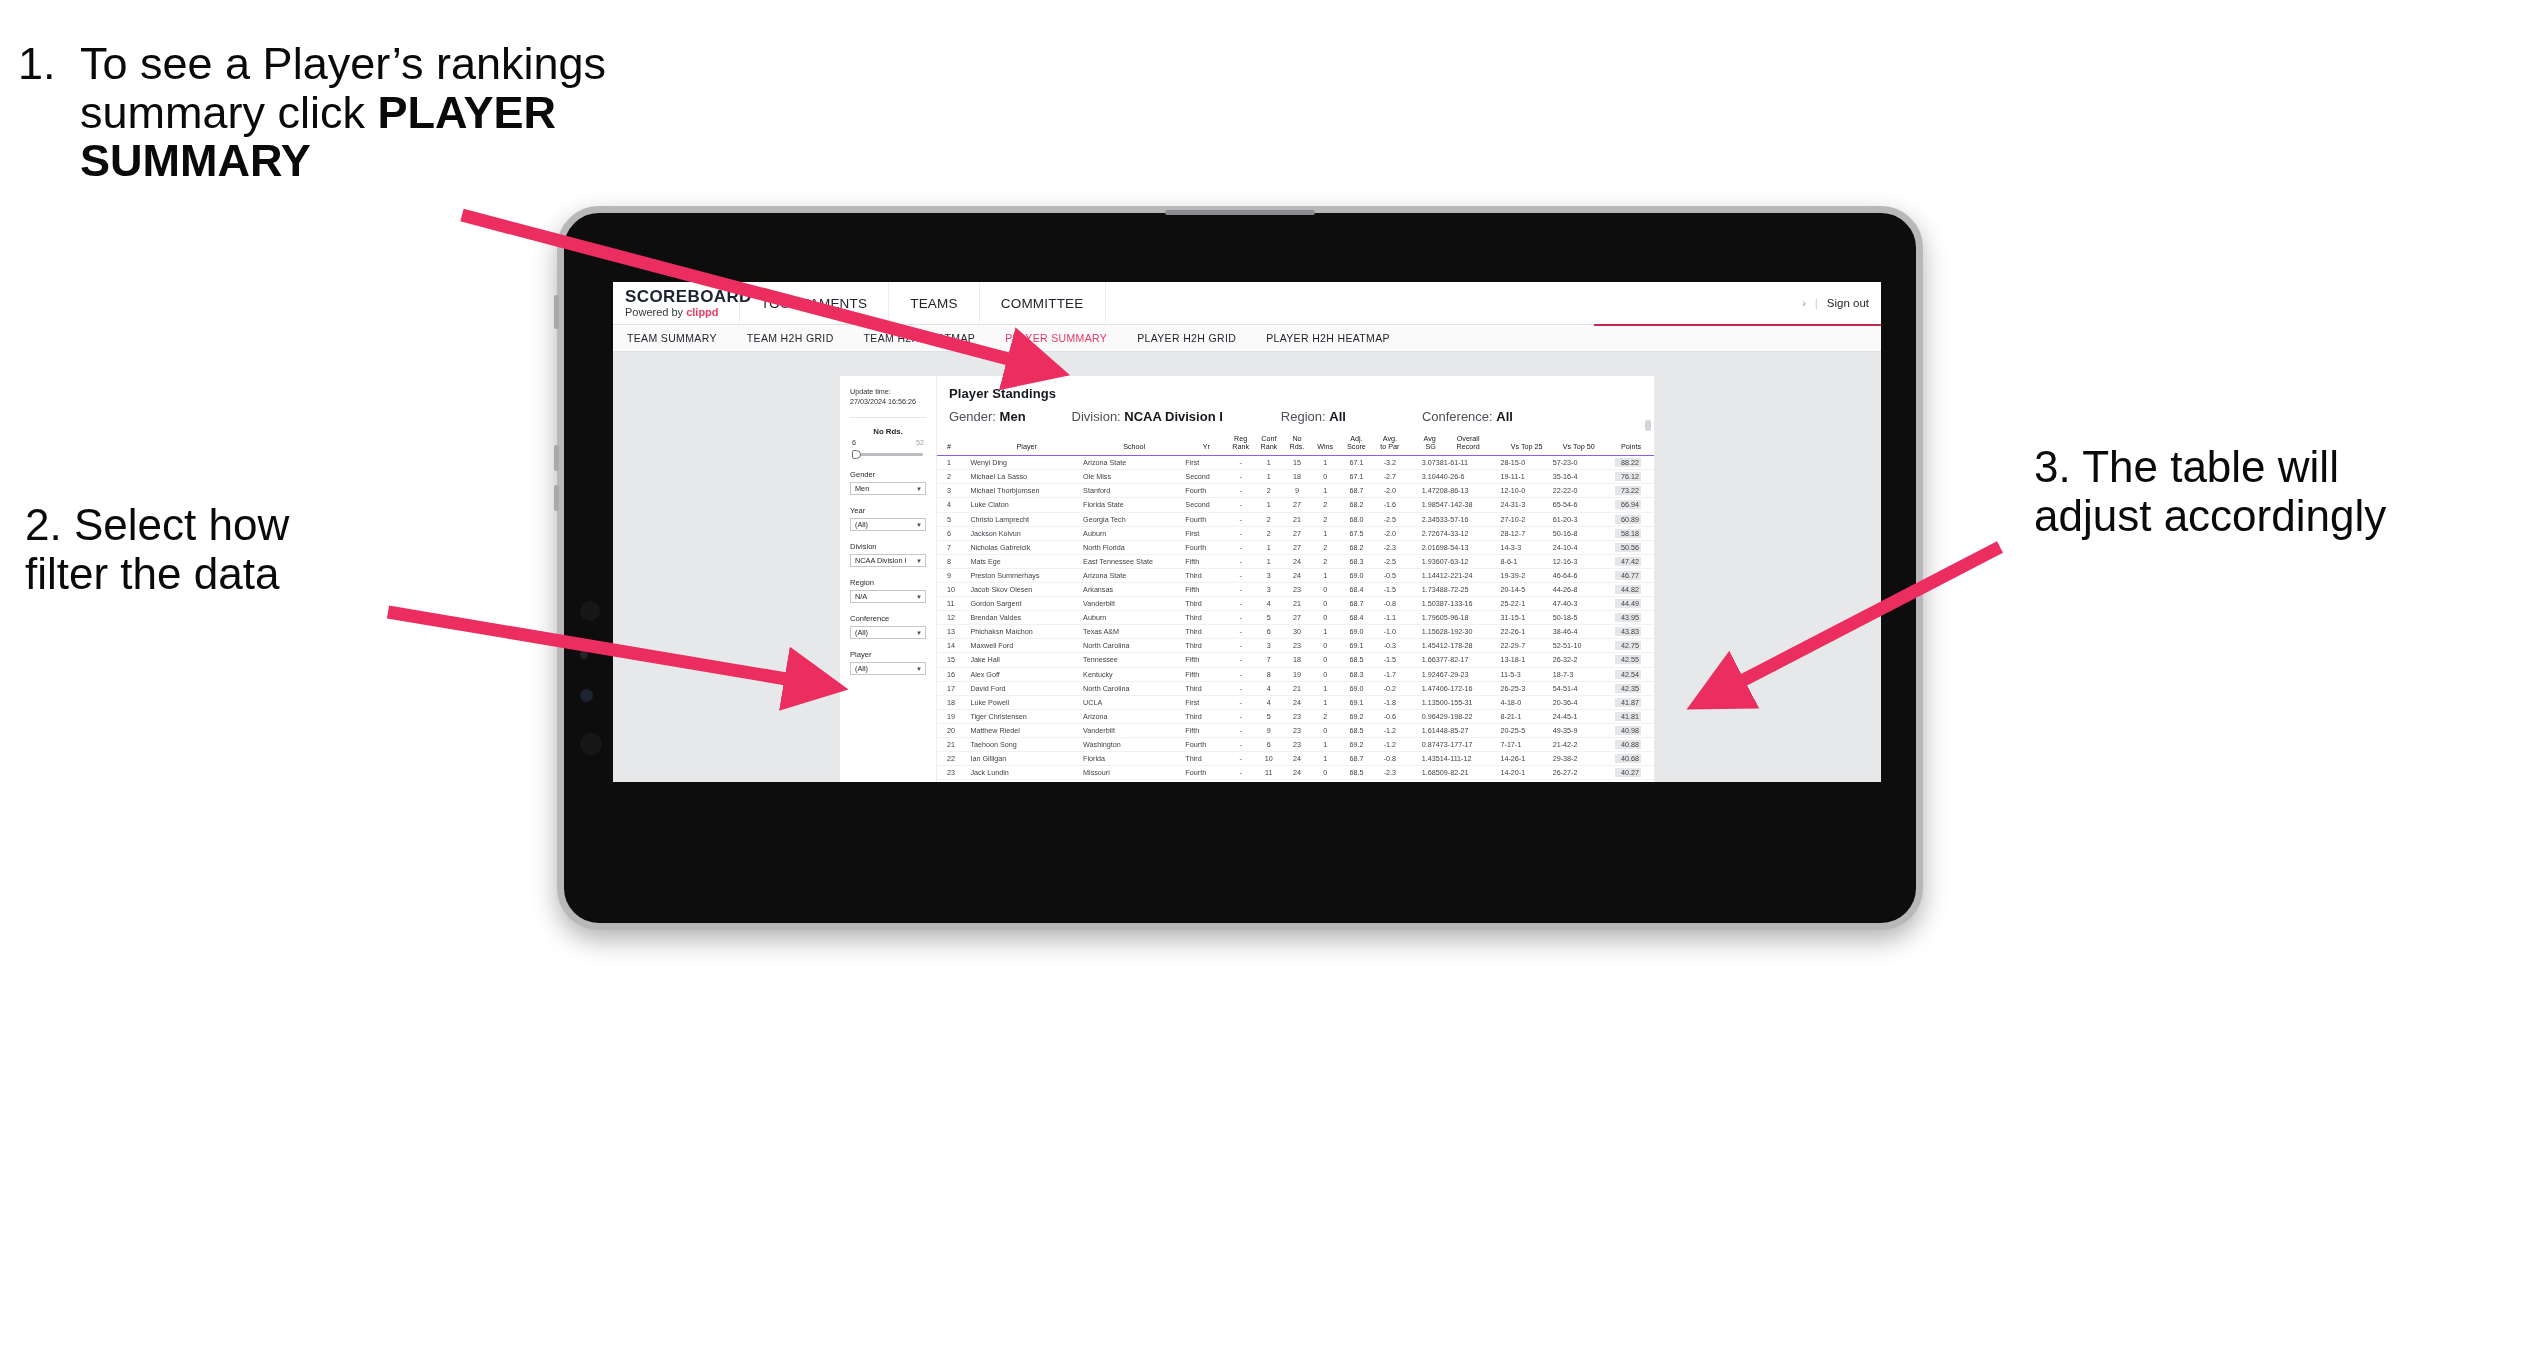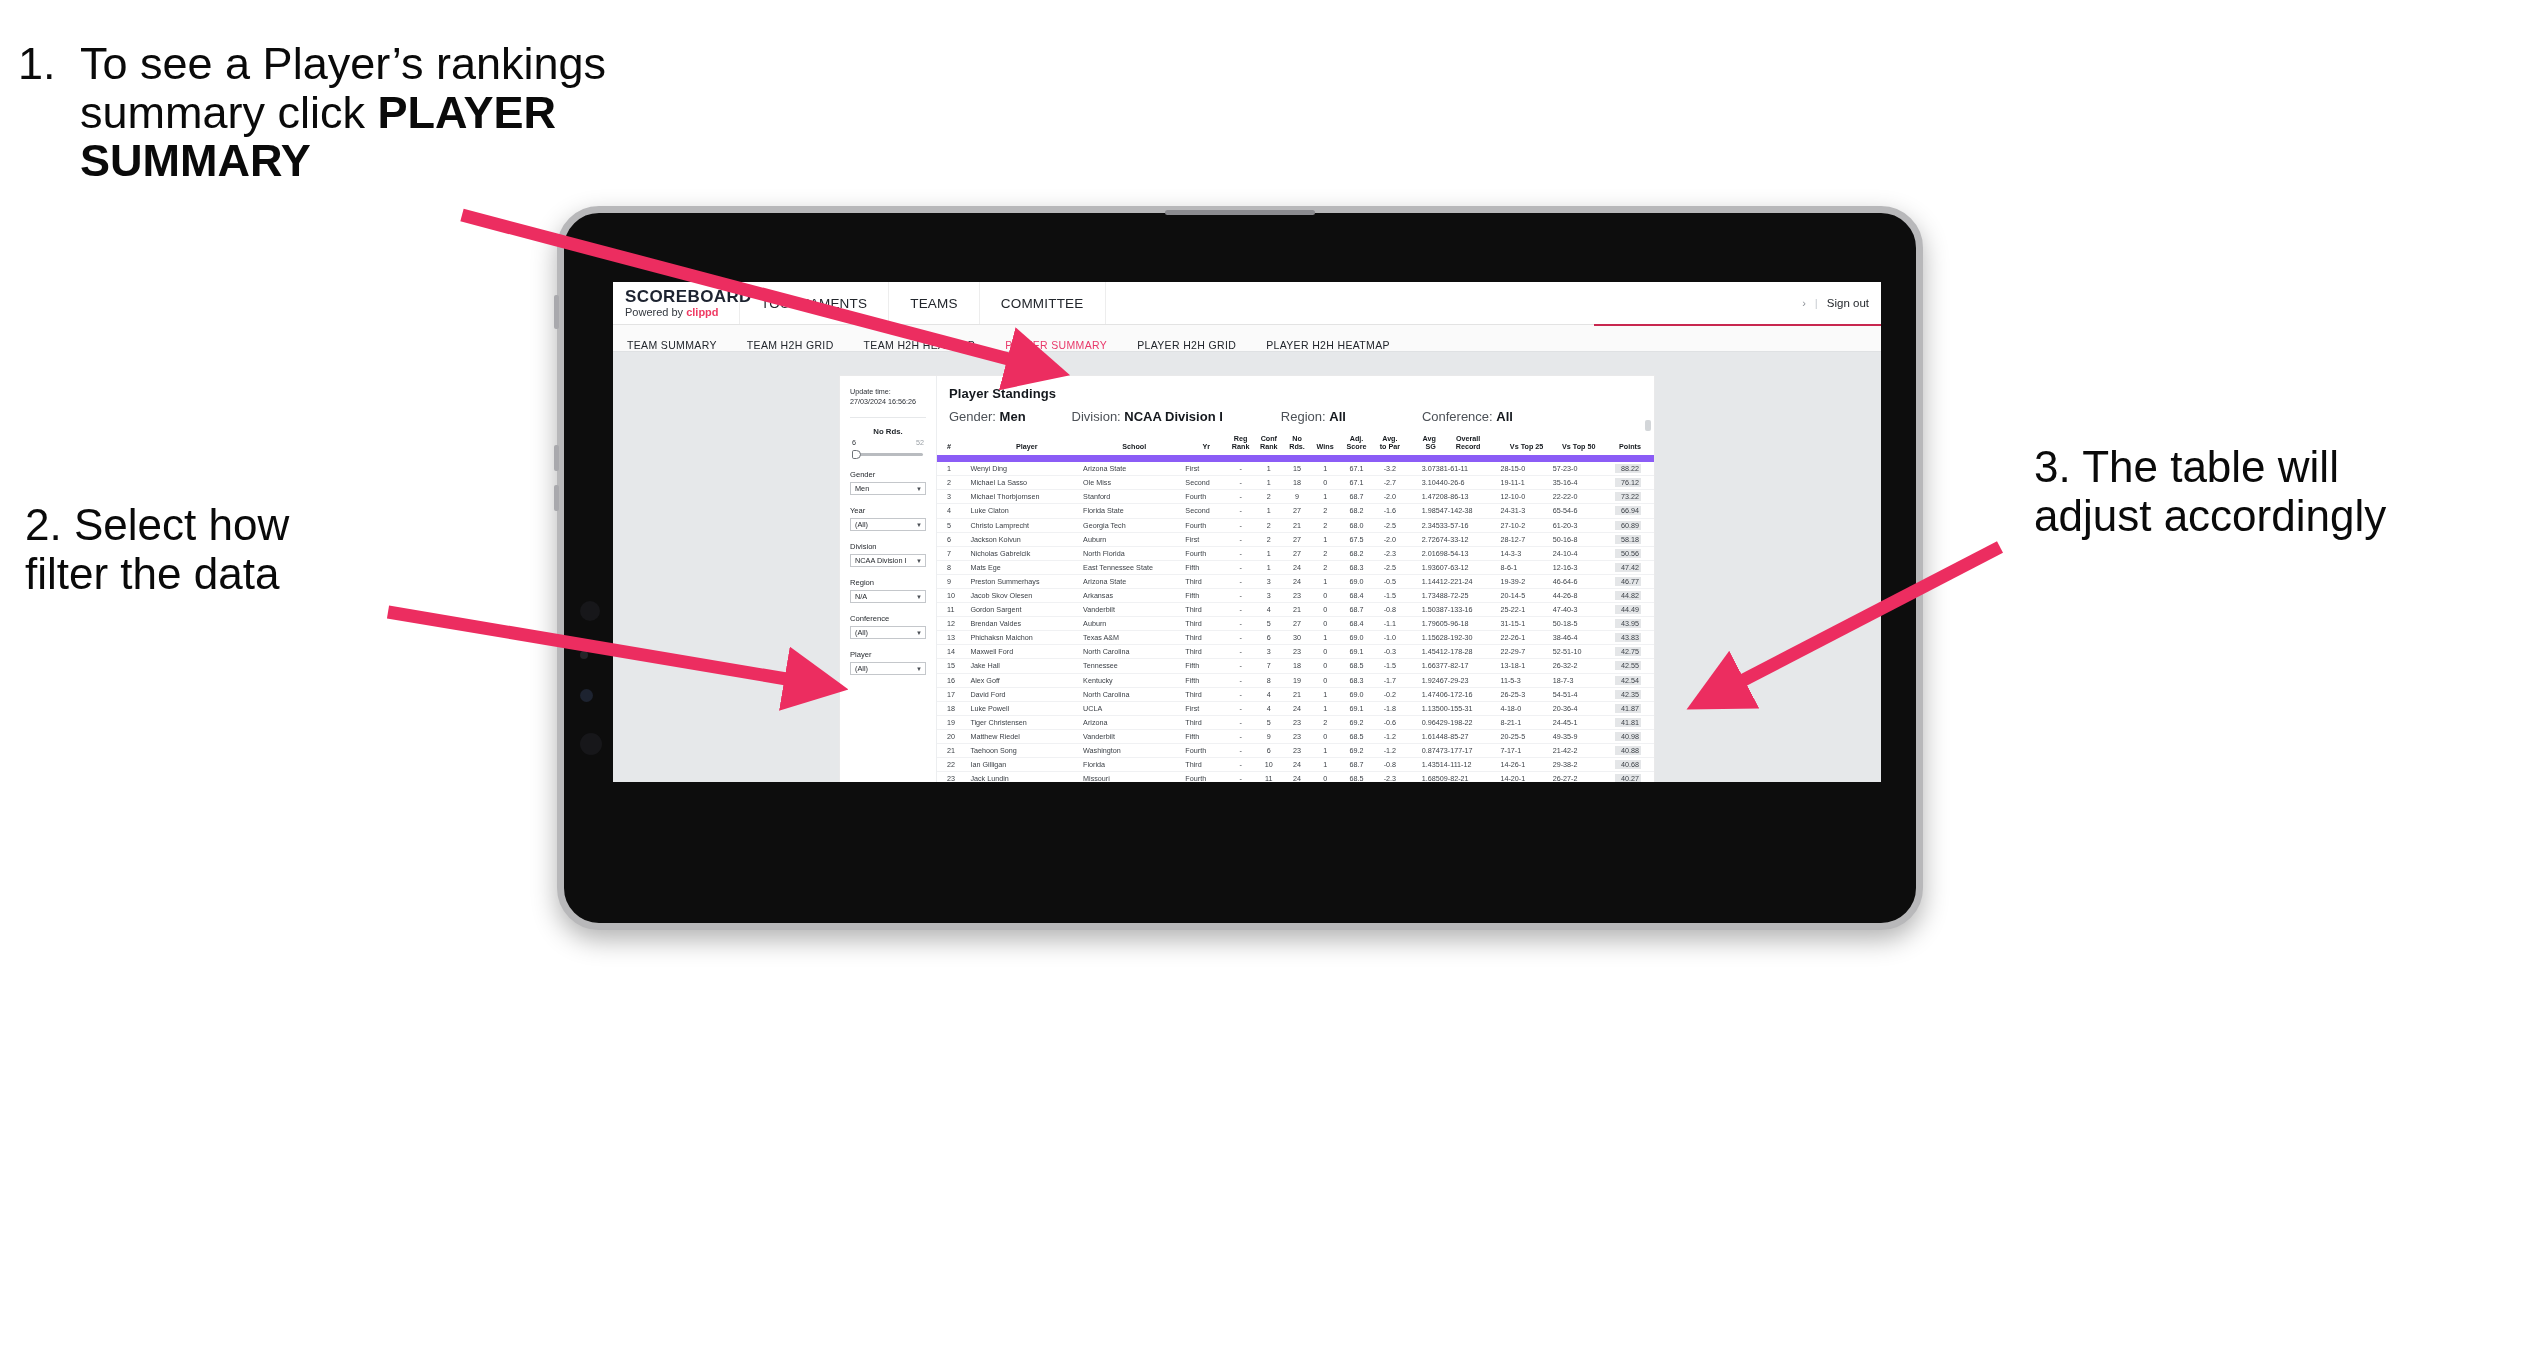--- a/index.html
+++ b/index.html
@@ -70,7 +70,7 @@
 
   
   .subnav{height:26px;background:#fafafa;border-bottom:1px solid #dfe1e3;
-          display:flex;align-items:flex-end;padding-left:14px;gap:0;position:relative;}
+          display:flex;align-items:center;padding-left:14px;gap:0;position:relative;}
   .subnav .si{font-size:10.5px;color:#22262c;letter-spacing:.35px;padding:0 21px 0 0;
               margin-right:9px;white-space:nowrap;}
   .subnav .si.active{color:#e8386a;}

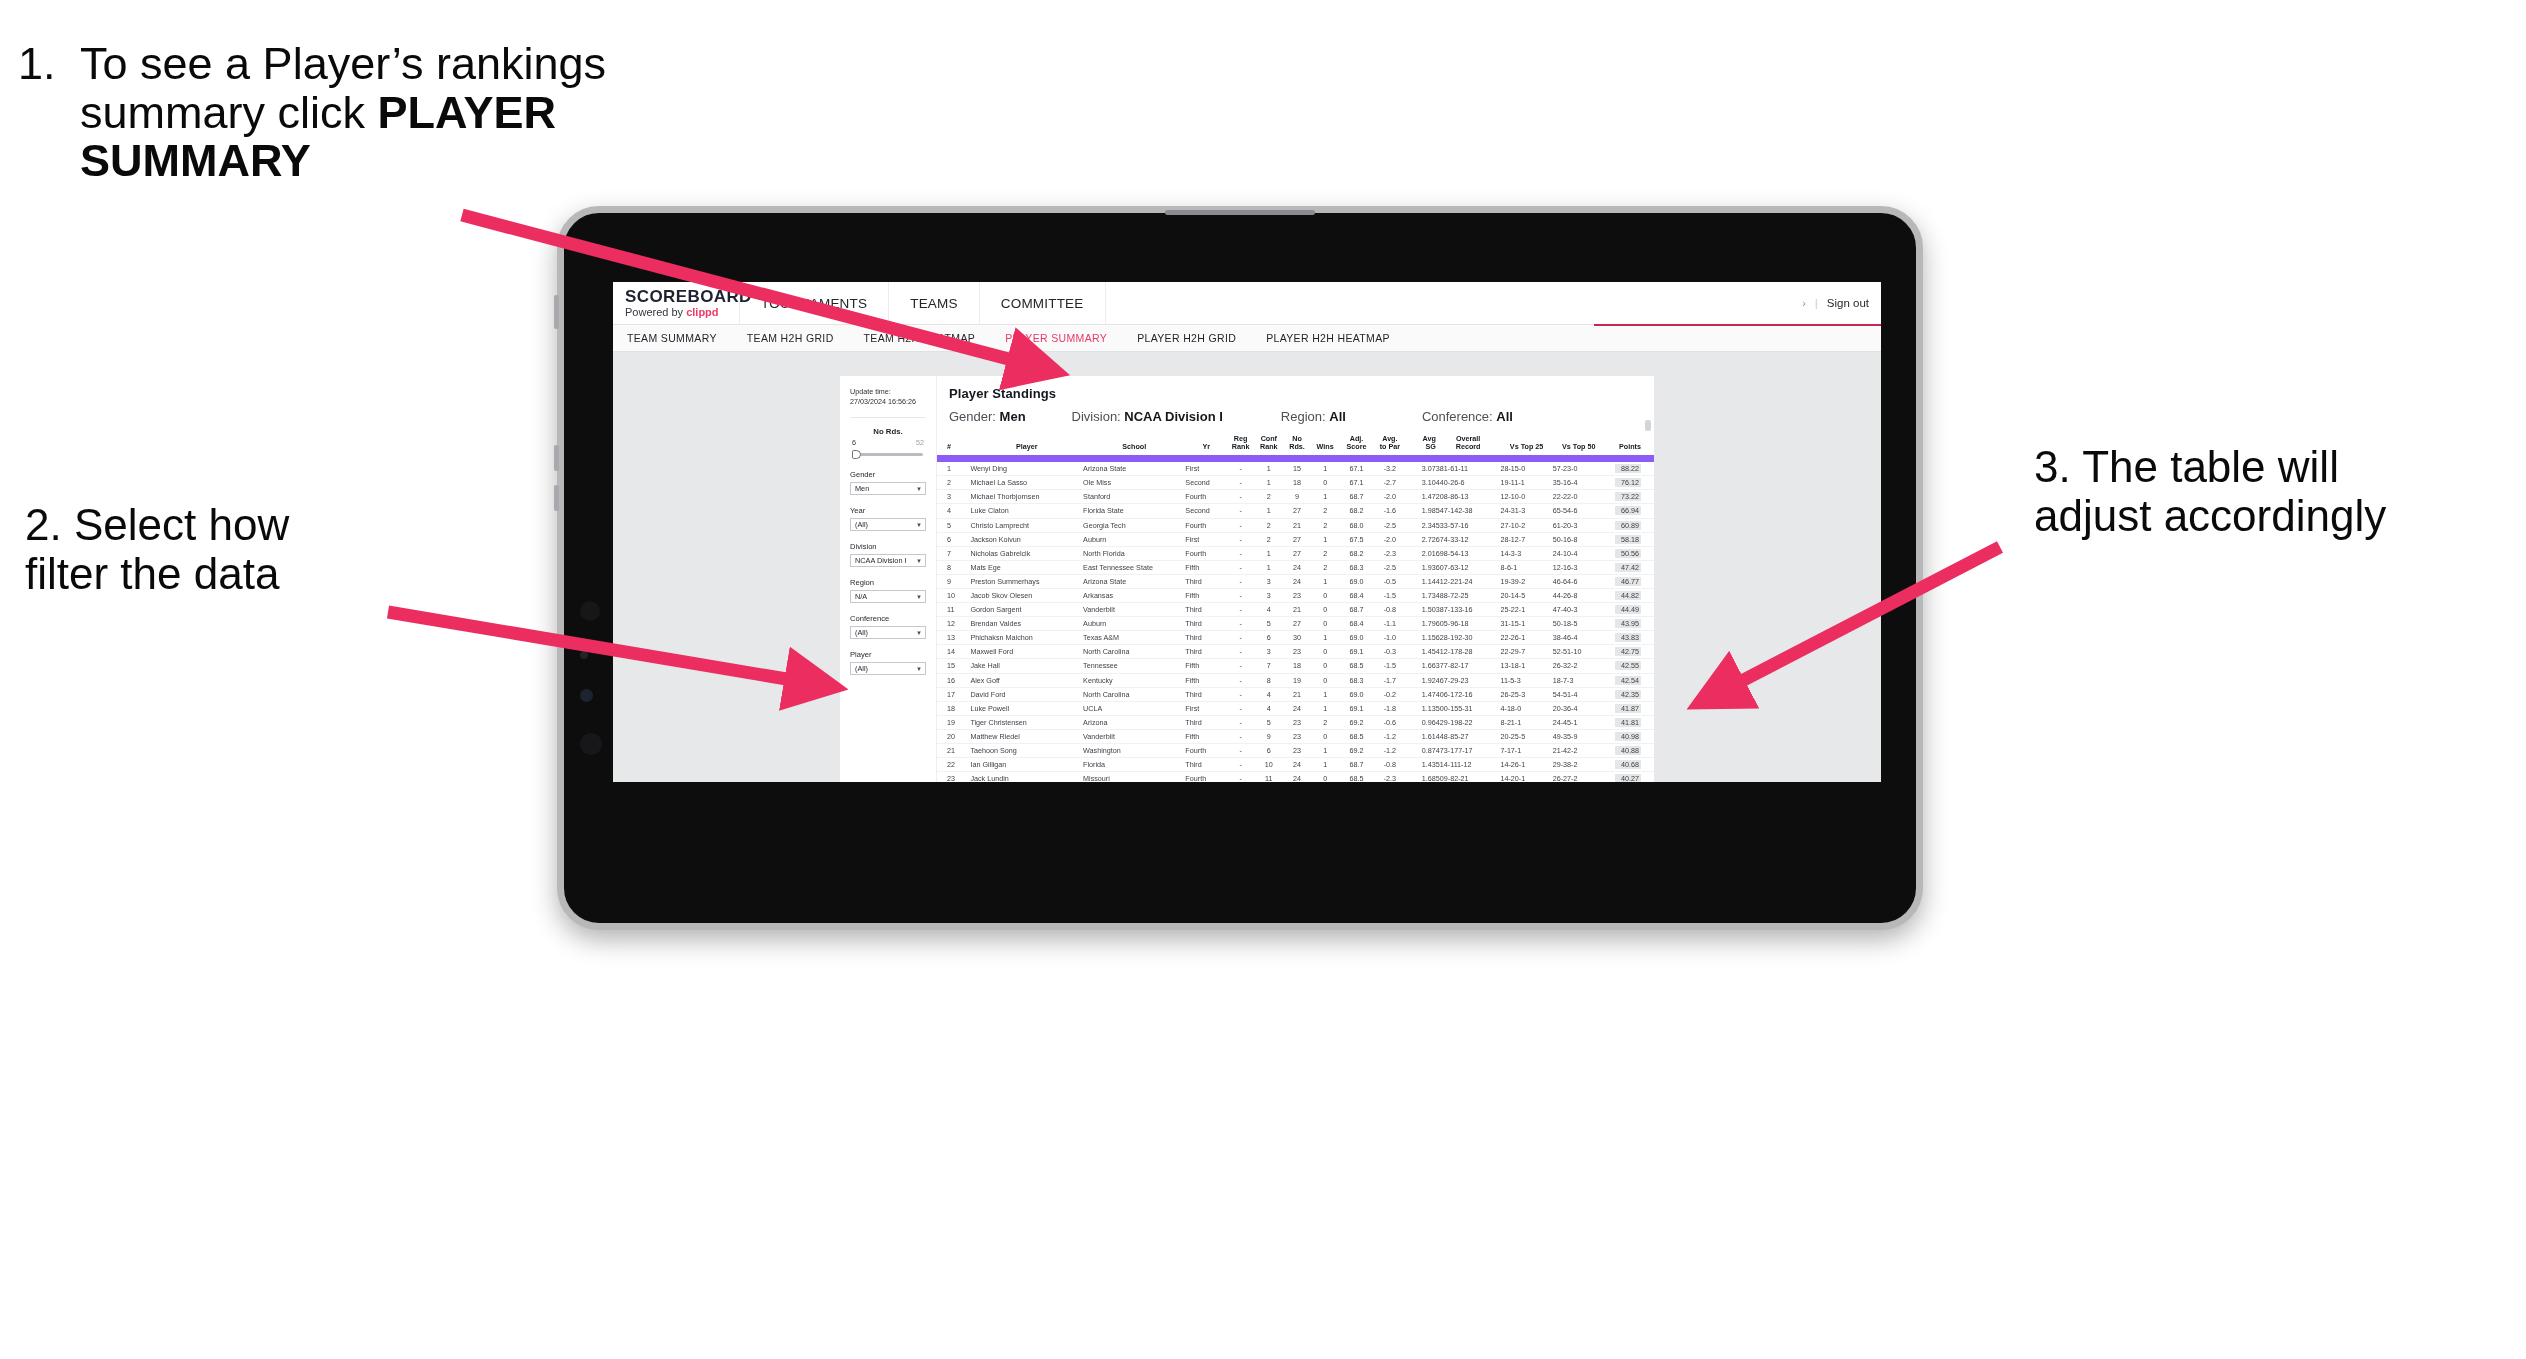--- a/index.html
+++ b/index.html
@@ -110,8 +110,8 @@
   .pfilters .f:nth-child(3){margin-right:76px;}
 
   table.std{width:100%;border-collapse:collapse;table-layout:fixed;}
-  table.std th{font-size:7.2px;color:#14181d;font-weight:bold;vertical-align:bottom;
-               padding:2px 0 4px 0;line-height:1.12;border-bottom:7px solid #8b5cf6;}
+  table.std th{font-size:7.2px;color:#14181d;font-weight:normal;vertical-align:bottom;
+               padding:2px 0 4px 0;line-height:1.12;border-bottom:1px solid #8b5cf6;}
   table.std td{font-size:7.2px;color:#3a3f45;padding:2.05px 0;border-bottom:1px solid #f0f1f3;}
   .c-num{width:22px;text-align:left;padding-left:10px !important;}
   .c-player{width:108px;}

